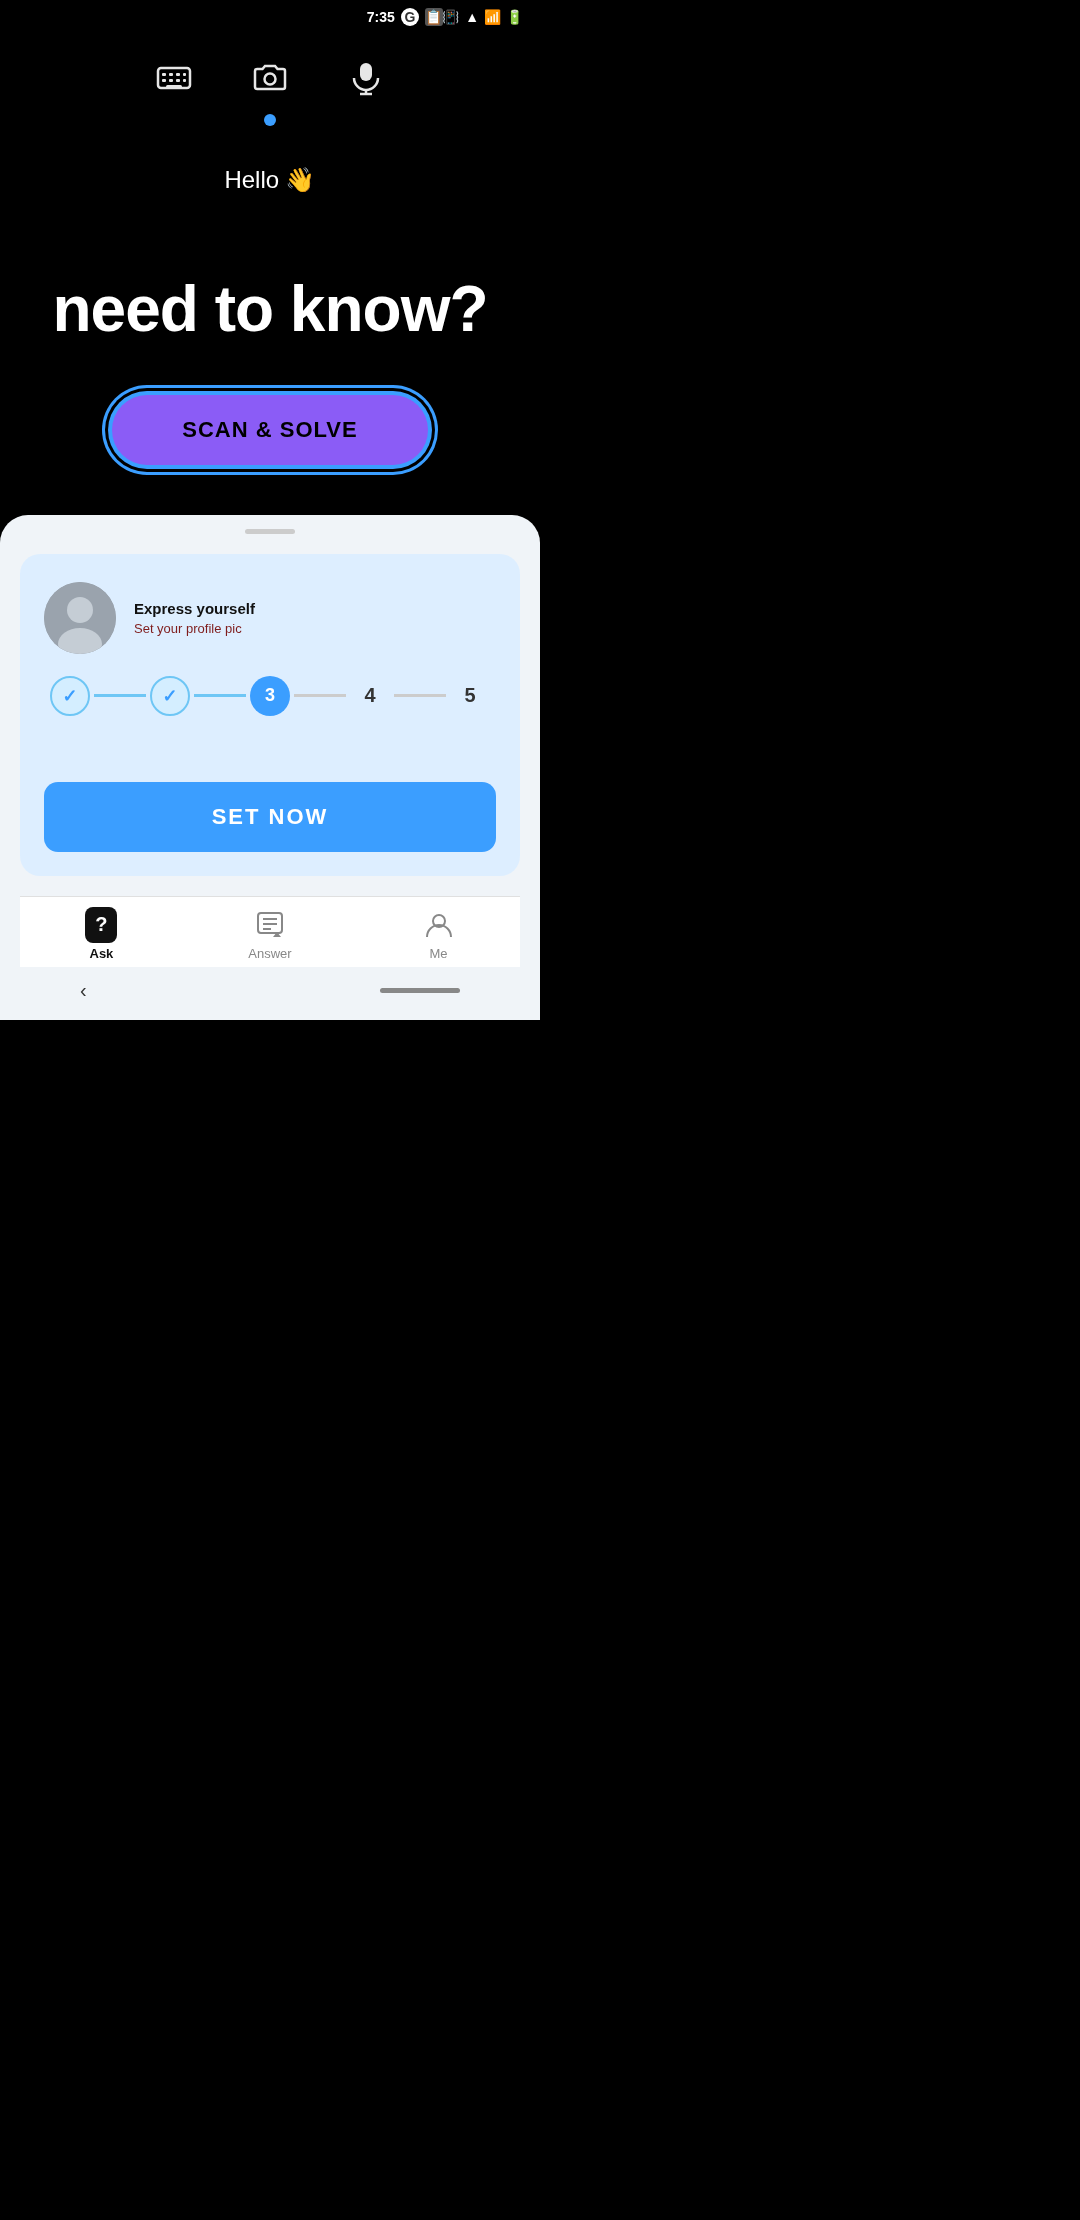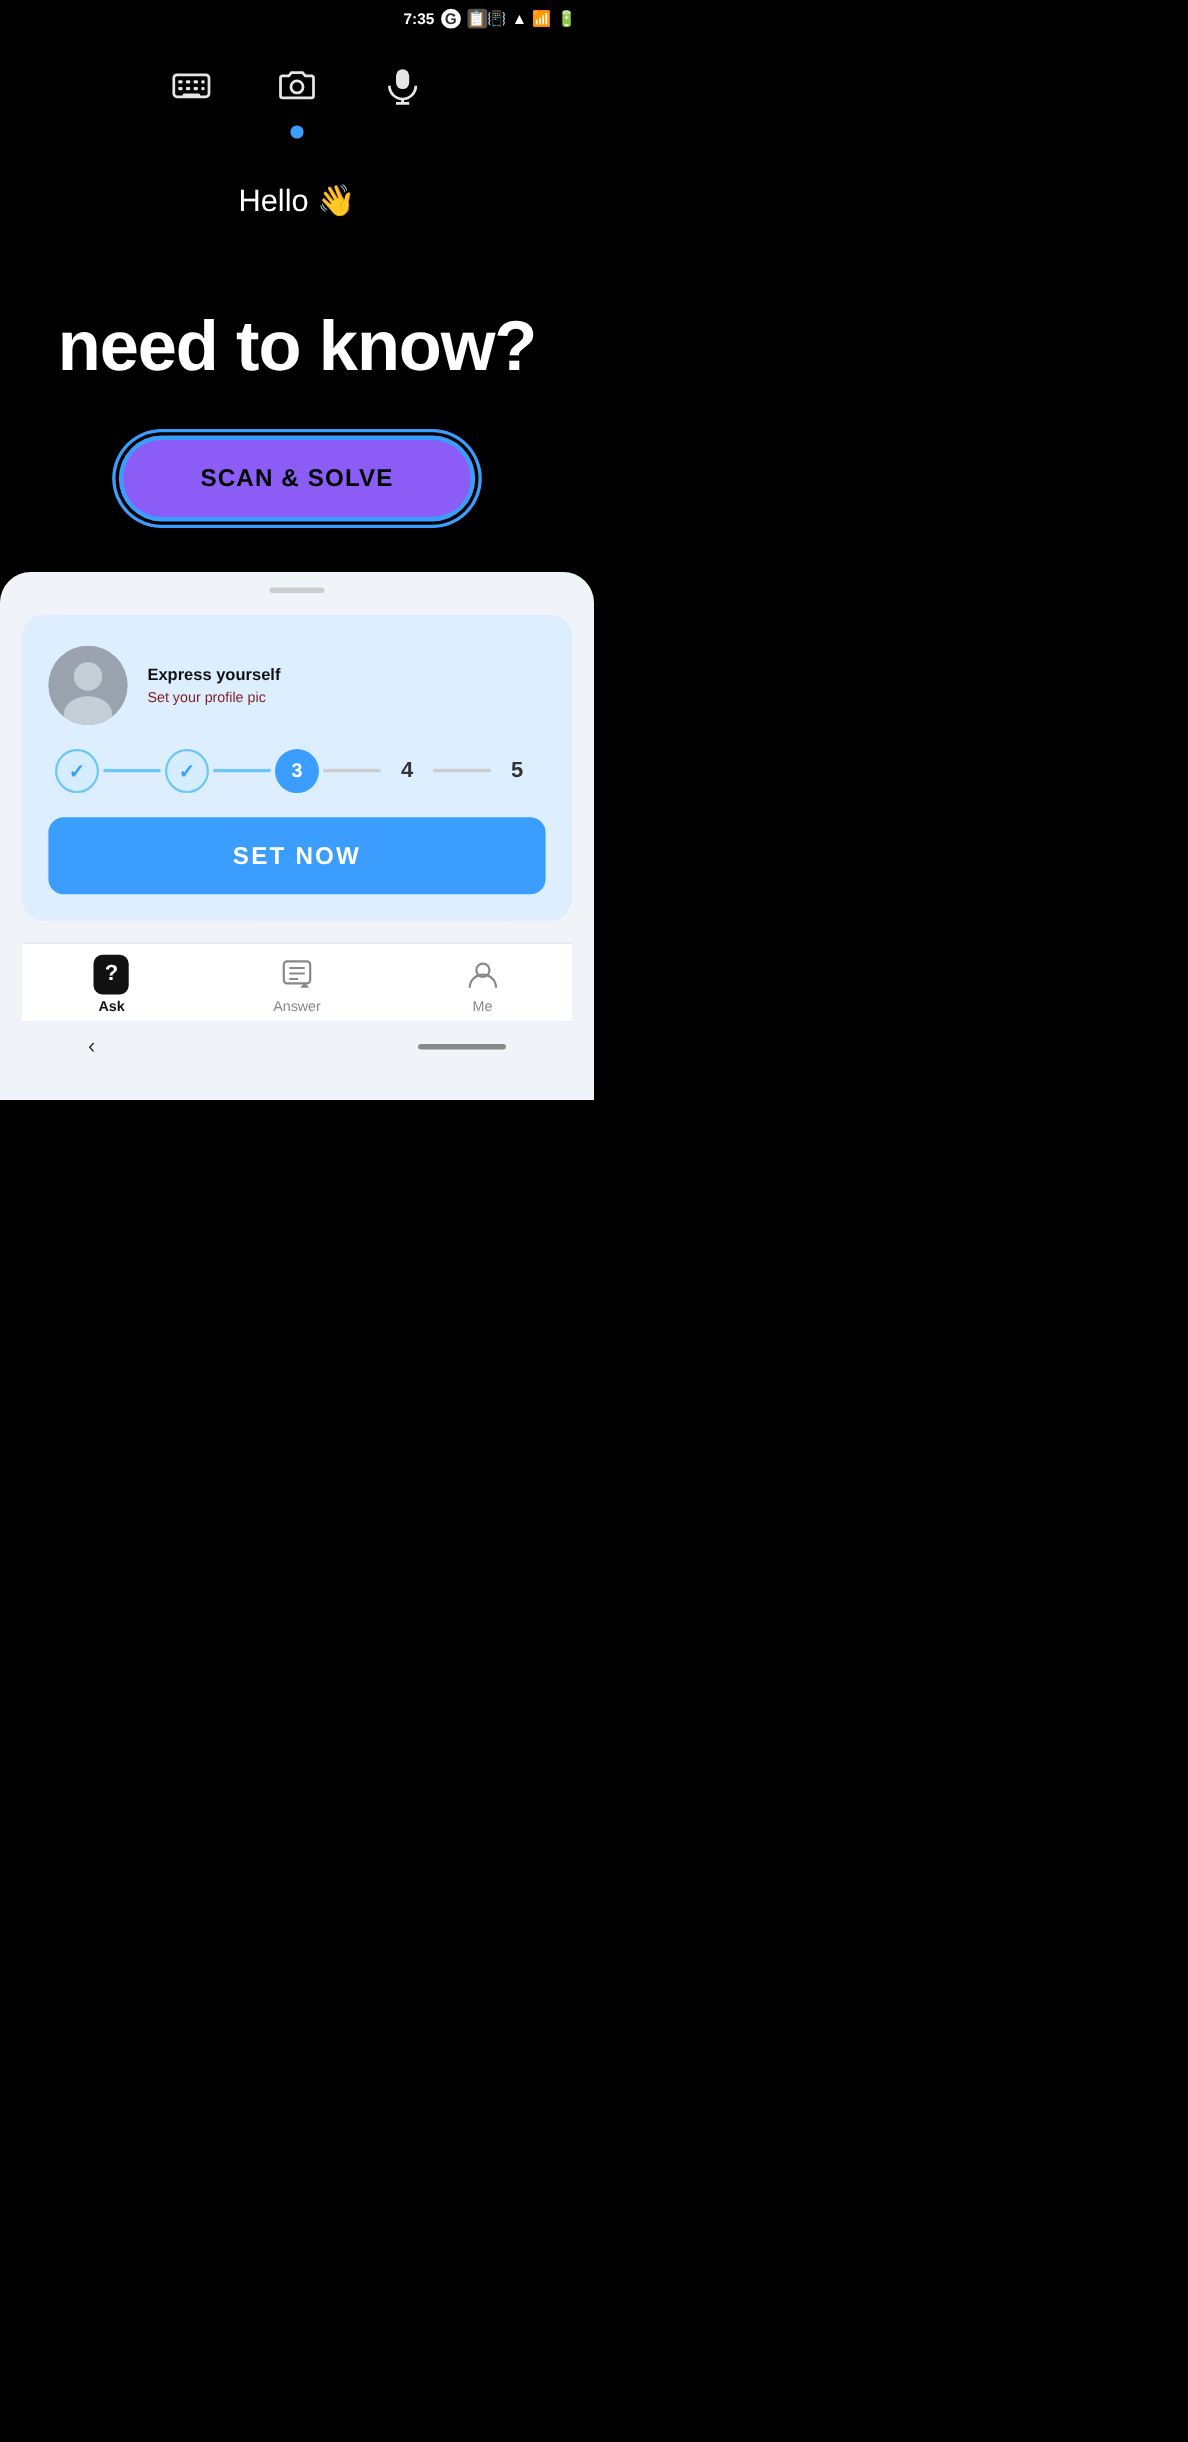--- a/index.html
+++ b/index.html
@@ -60,7 +60,7 @@
       color: #fff;
     }
     .hello-text {
-      font-size: 28px;
+      font-size: 24px;
       font-weight: 400;
       margin-bottom: 10px;
     }

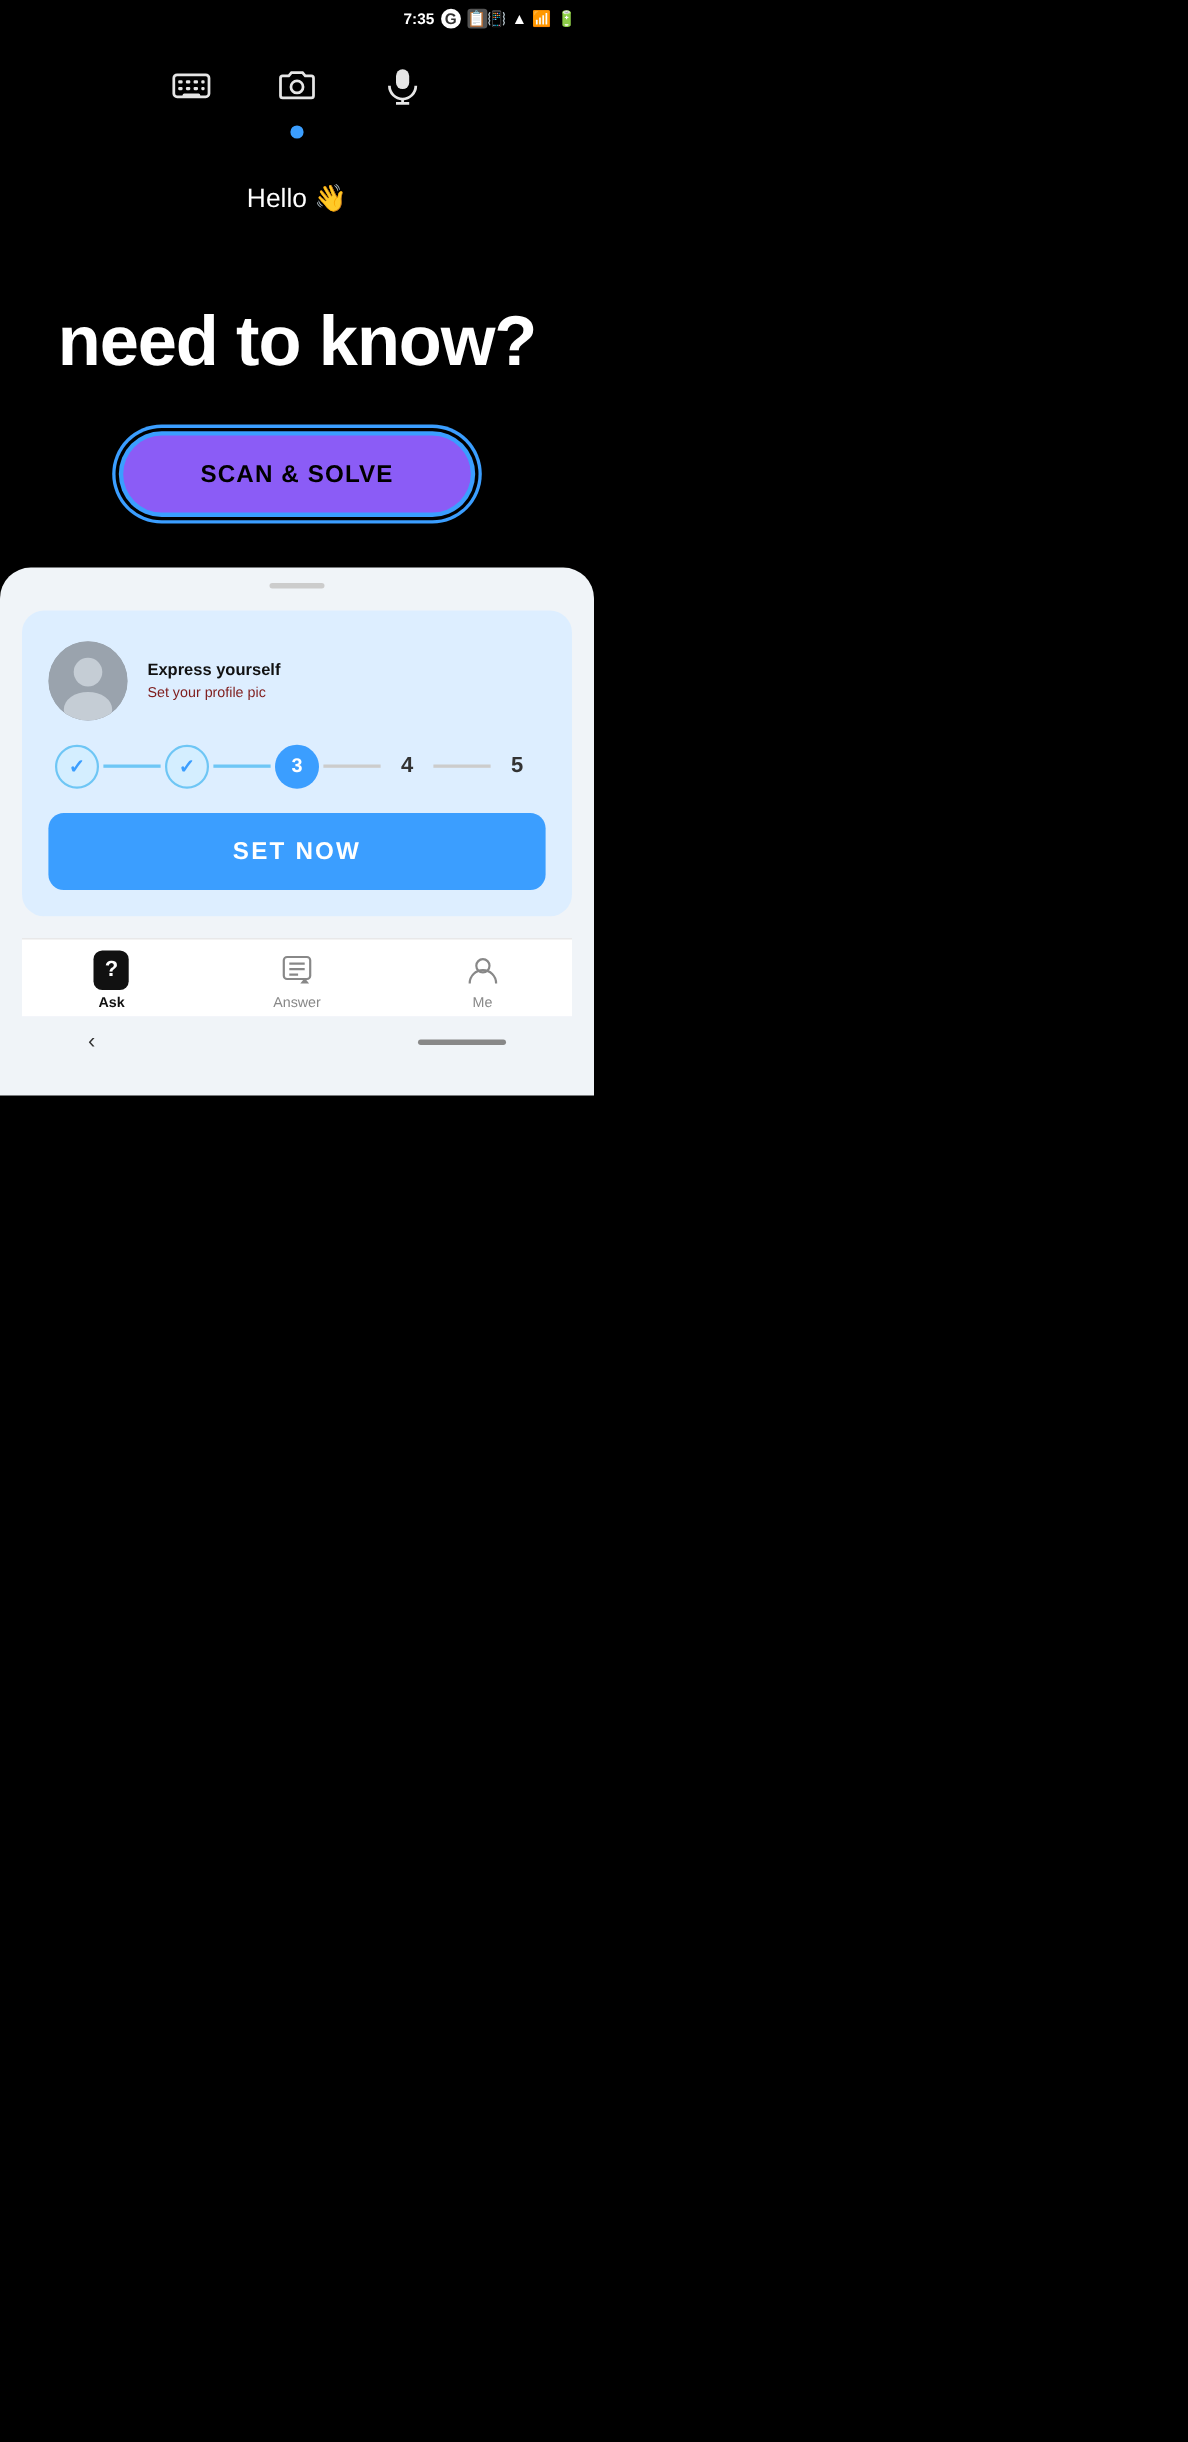--- a/index.html
+++ b/index.html
@@ -196,6 +196,7 @@
       font-weight: 800;
       letter-spacing: 2px;
       cursor: pointer;
+      margin-top: 44px;
     }
 
     

